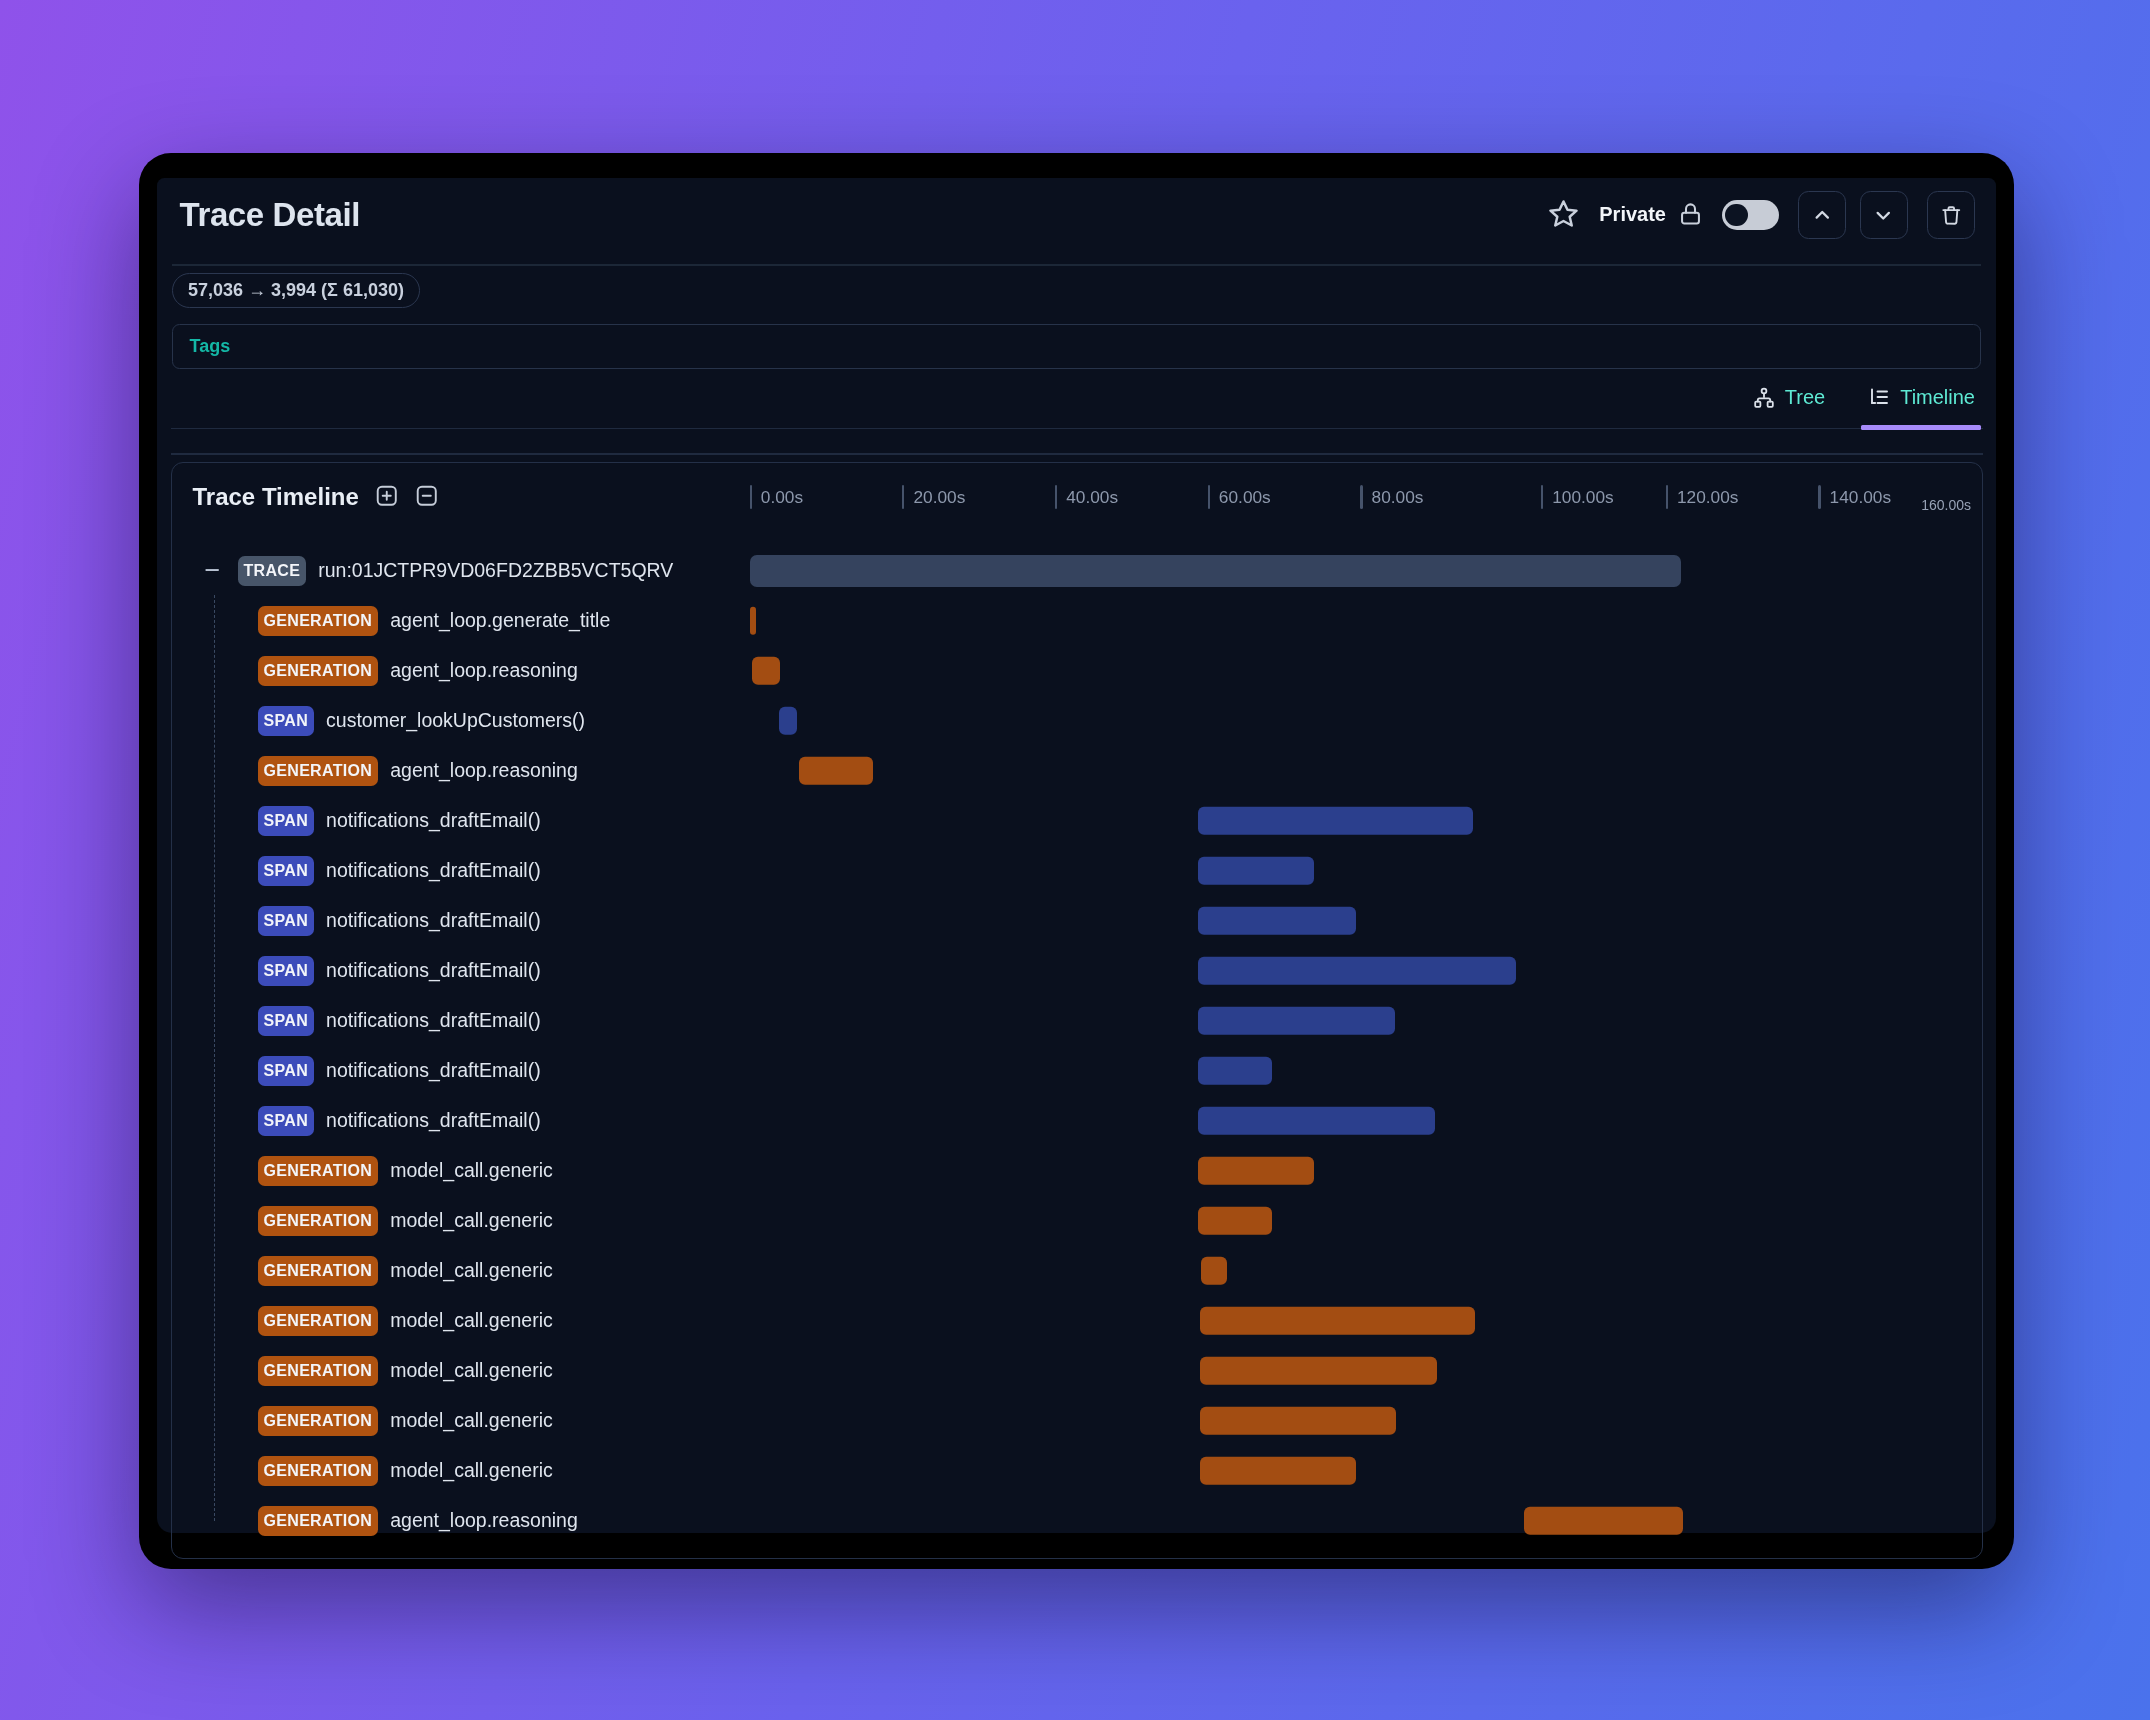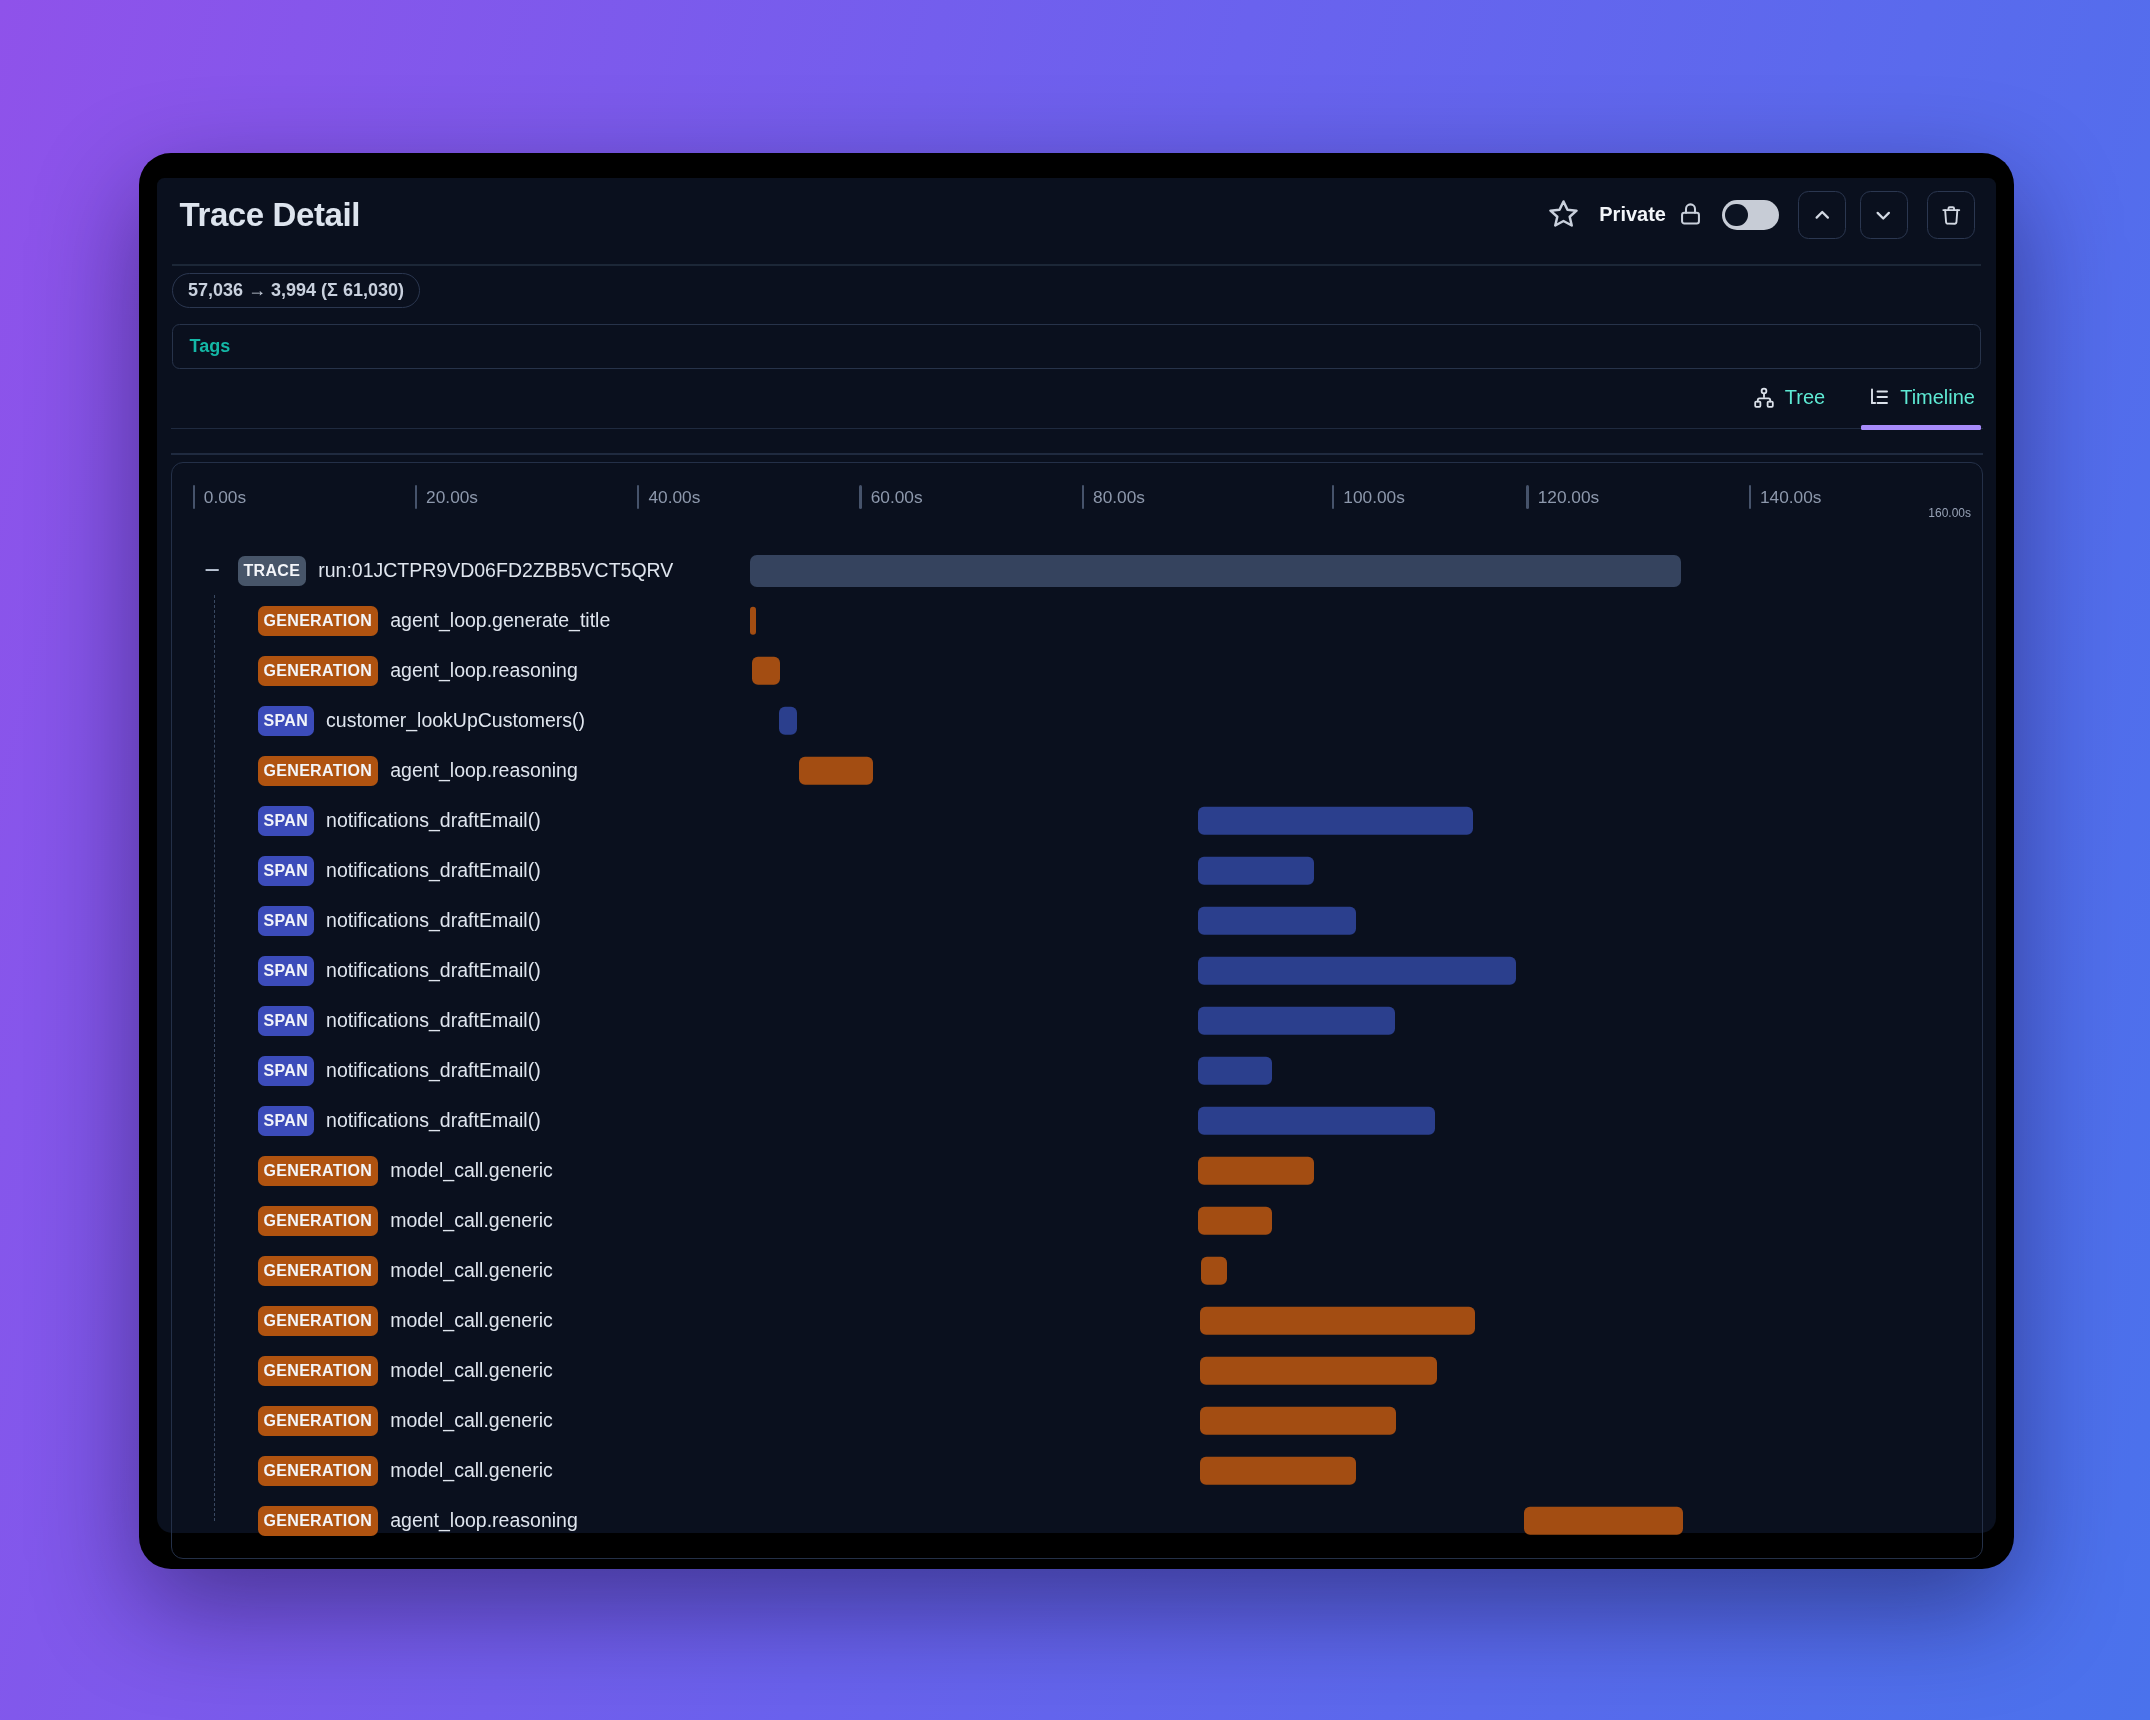--- a/index.html
+++ b/index.html
@@ -175,6 +175,25 @@
 
     <section class="card">
       <div class="card-head">
+        <div class="head-left">
+          <h2 class="card-title">Trace Timeline</h2>
+          <button class="mini-btn">
+            <span>
+              <svg width="25.5" height="25.5" viewBox="0 0 24 24" fill="none" stroke="#c6cdd9" stroke-width="1.8" stroke-linecap="round">
+                <rect x="3.5" y="3.5" width="17" height="17" rx="4"></rect>
+                  <path d="M12 8.2v7.6 M8.2 12h7.6"></path>
+              </svg>
+            </span>
+          </button>
+          <button class="mini-btn">
+            <span>
+              <svg width="25.5" height="25.5" viewBox="0 0 24 24" fill="none" stroke="#c6cdd9" stroke-width="1.8" stroke-linecap="round">
+                <rect x="3.5" y="3.5" width="17" height="17" rx="4"></rect>
+                  <path d="M8.2 12h7.6"></path>
+              </svg>
+            </span>
+          </button>
+        </div>
         <div class="axis" id="axis">
           <div class="axis-end">160.00s</div>
         <div class="tick" style="left: 0%;">

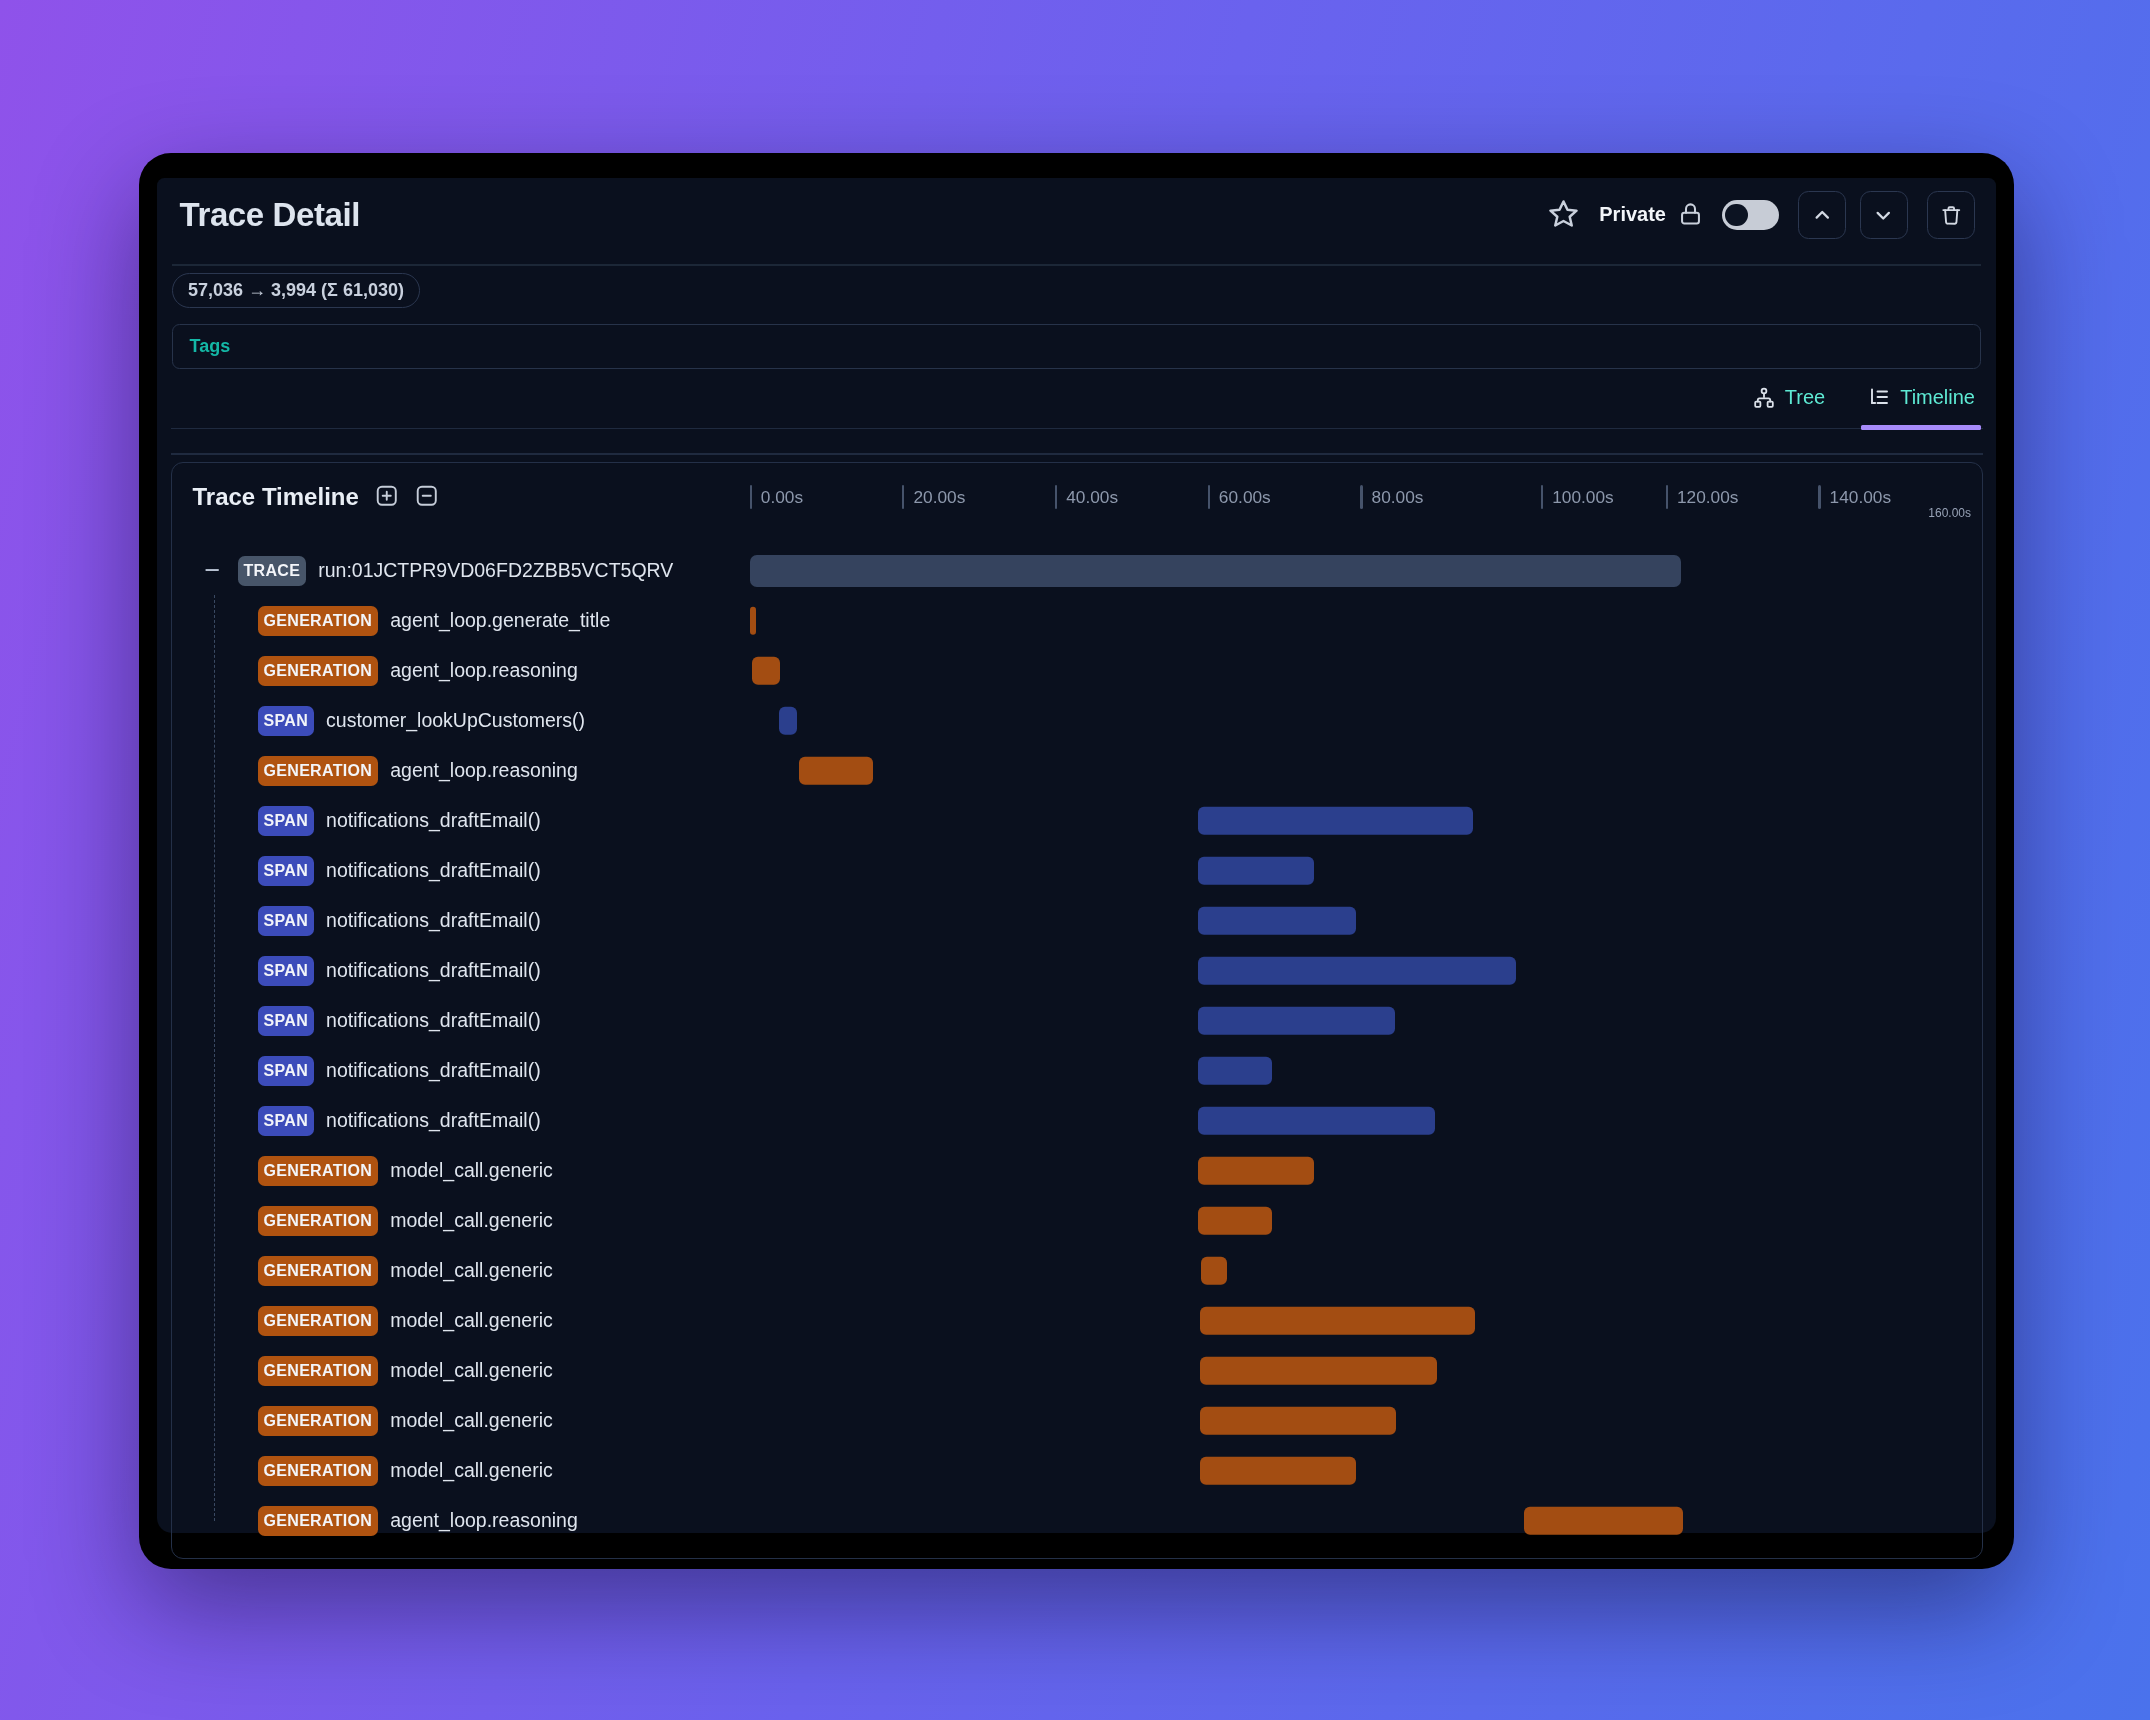--- a/index.html
+++ b/index.html
@@ -60,8 +60,8 @@
   .tick{ position:absolute; top:0; height:100%; display:flex; align-items:center; gap:9px; }
   .tick-line{ width:2.3px; height:24px; background:#46536b; border-radius:1.5px; }
   .tick-label{ font-size:17.3px; color:#8d98ac; font-weight:500; white-space:nowrap; }
-  .axis-end{ position:absolute; right:0; top:16px; height:100%; display:flex; align-items:center;
-    font-size:12px; color:#97a2b6; font-weight:500; }
+  .axis-end{ position:absolute; right:0; top:8px; height:100%; display:flex; align-items:center;
+    font-size:14px; color:#97a2b6; font-weight:500; }
   .rows{ position:relative; padding:22.5px 10.5px 12px 0; }
   .guide{ position:absolute; left:42px; top:72px; height:926px; width:0; border-left:1.5px dashed #3a4962; }
   .row{ height:50px; display:flex; align-items:center; }

